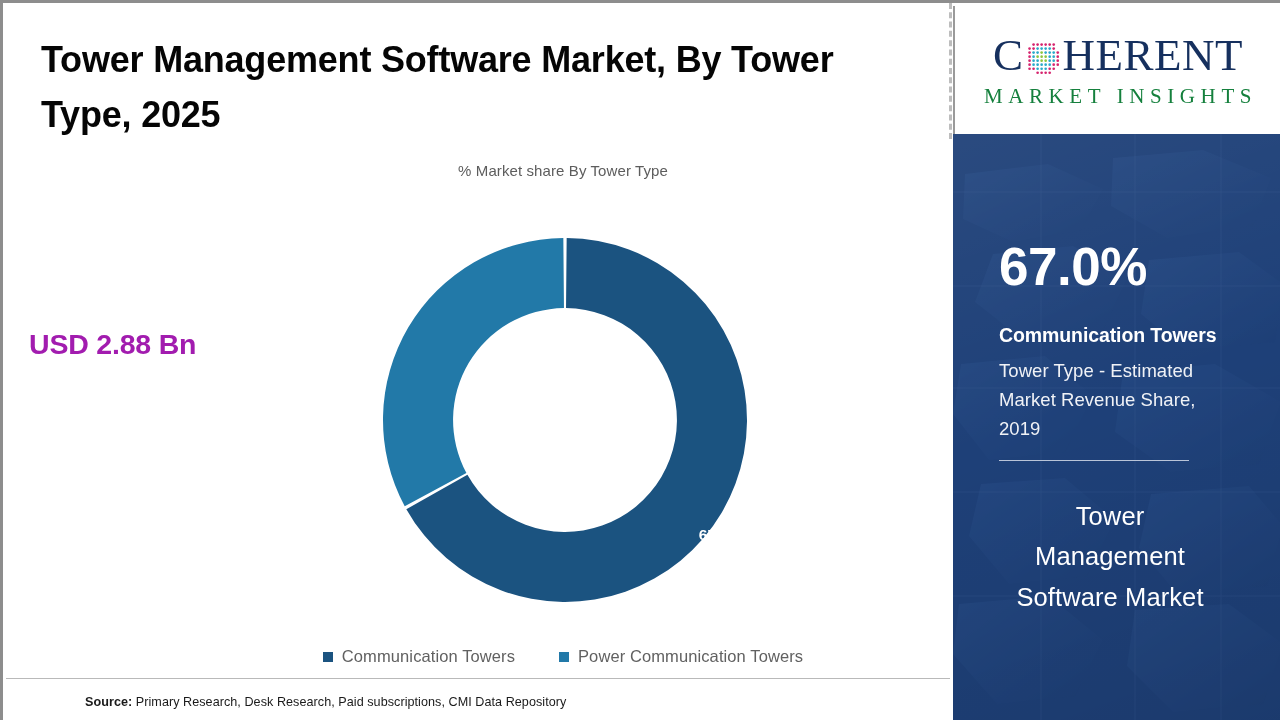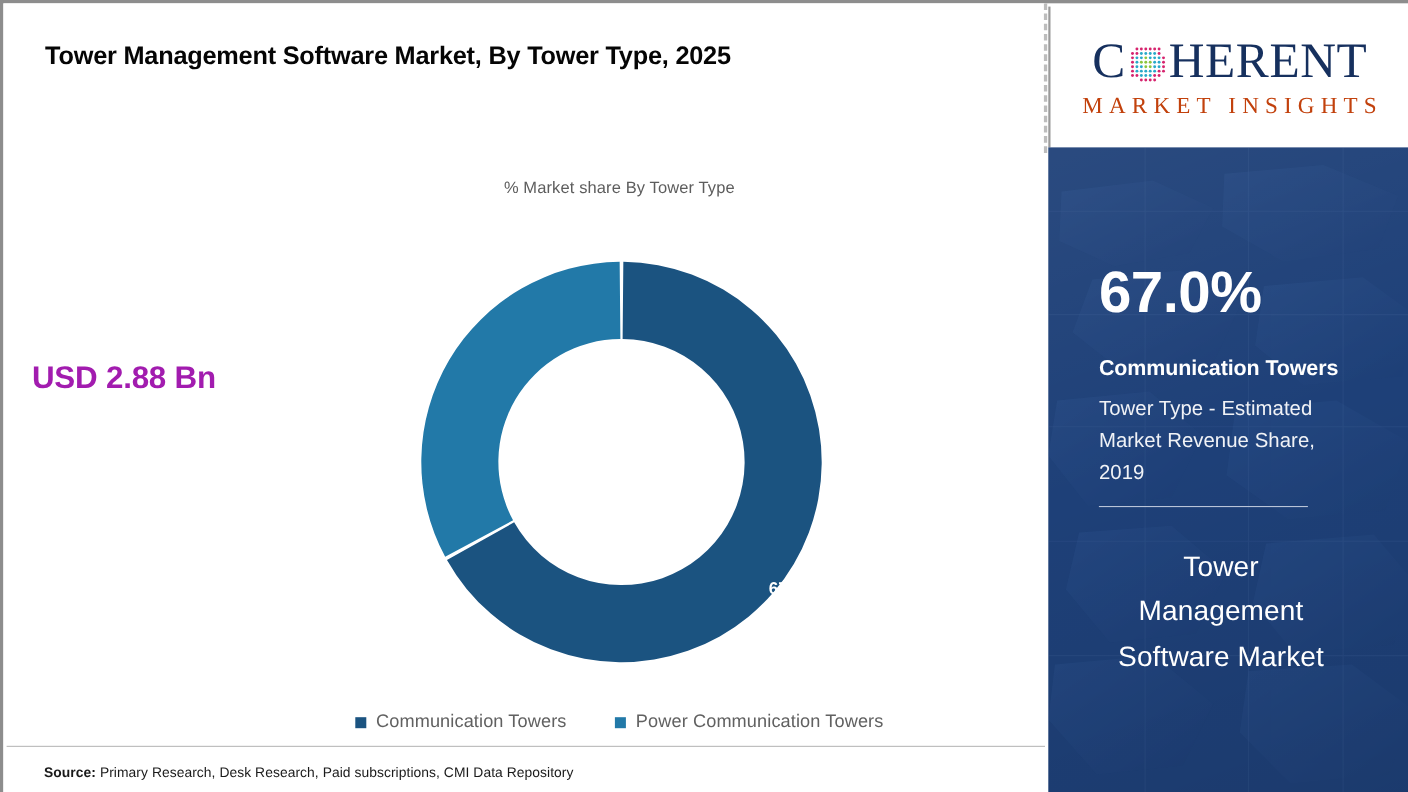--- a/index.html
+++ b/index.html
@@ -38,7 +38,7 @@
     left: 38px;
     top: 30px;
     width: 870px;
-    font-size: 23px;
+    font-size: 36px;
     font-weight: bold;
     line-height: 1.52;
     color: #050505;

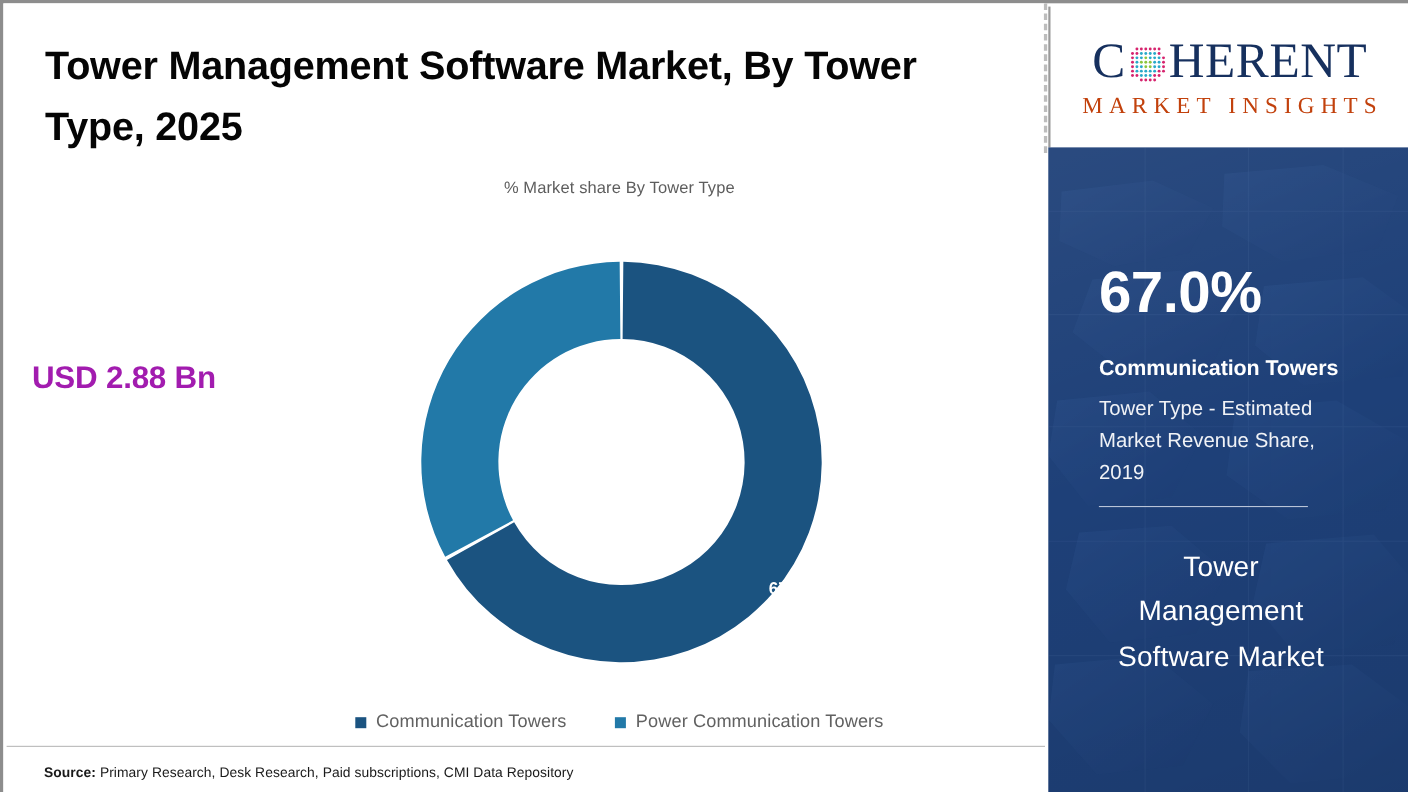--- a/index.html
+++ b/index.html
@@ -201,7 +201,7 @@
   #logo-bottom {
     font-family: "Liberation Serif", serif;
     font-size: 21px;
-    color: #c2410c;
+    color: #15803d;
     letter-spacing: 5.6px;
     margin-top: 4px;
     padding-left: 5px;

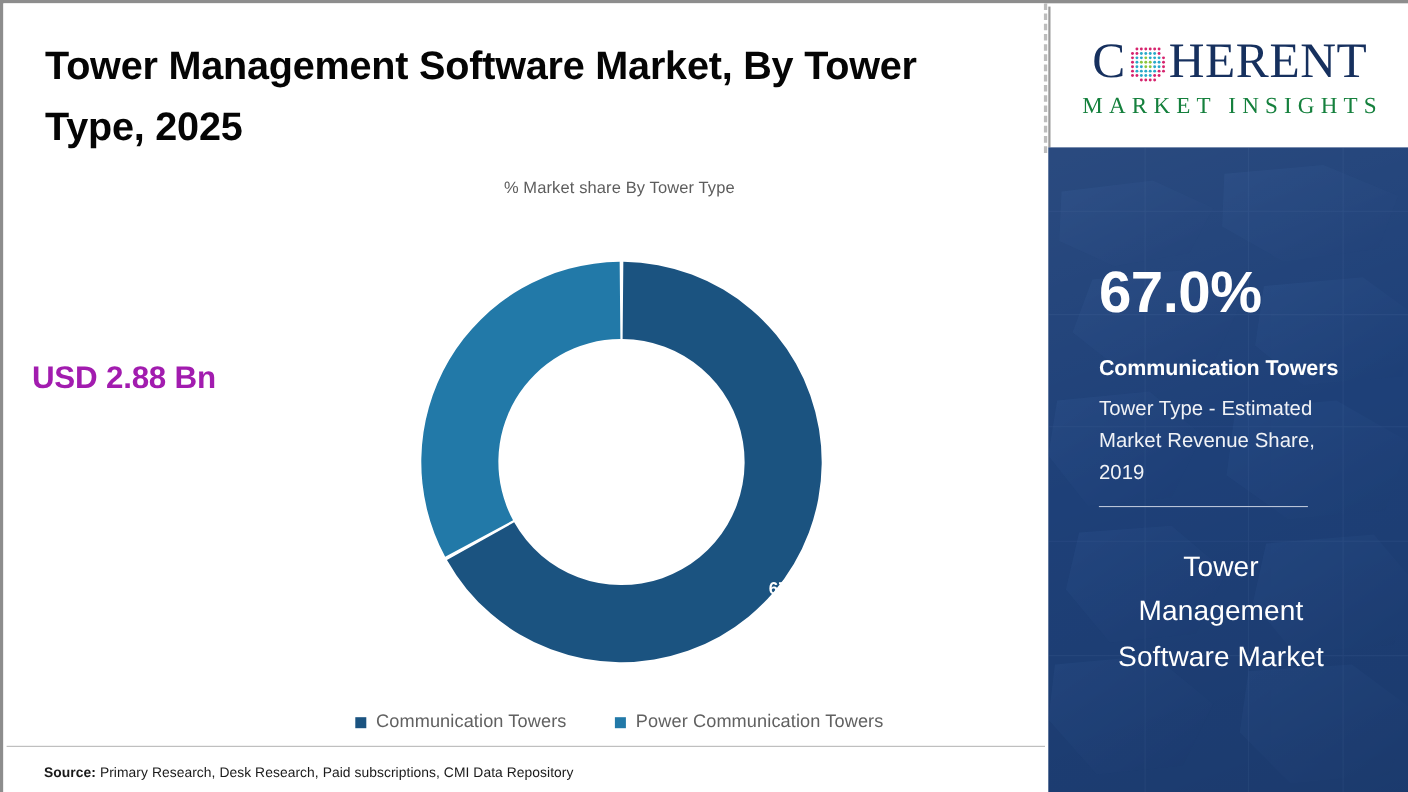--- a/index.html
+++ b/index.html
@@ -143,7 +143,7 @@
     letter-spacing: 0.05px;
     white-space: nowrap;
   }
-  #source-line b { font-weight: bold; }
+  #source-line b { font-weight: bold; margin-left: 45px; }
 
   
   #dashed-divider {

